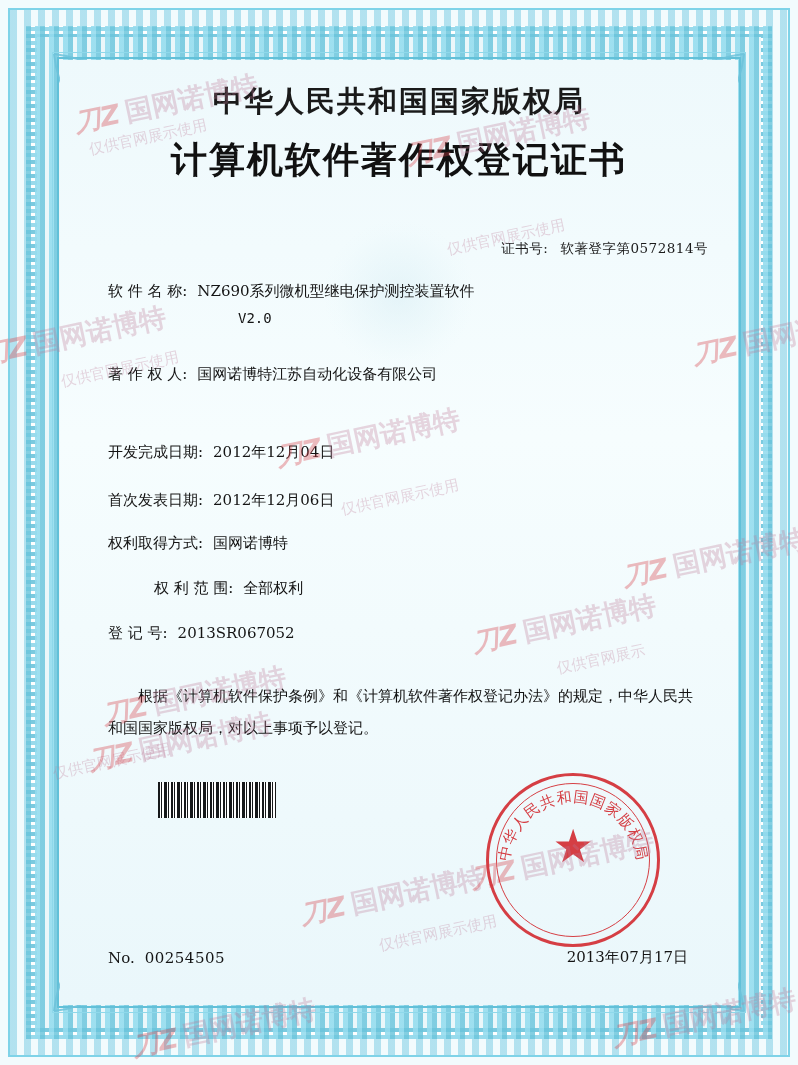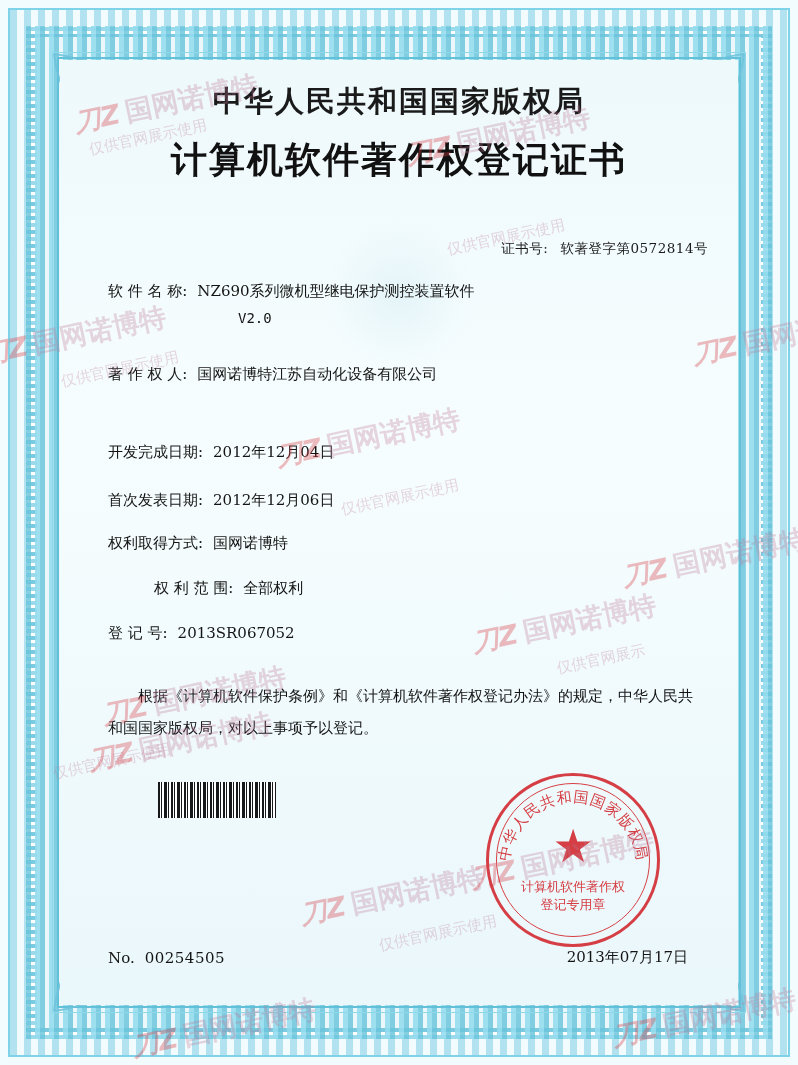--- a/index.html
+++ b/index.html
@@ -442,10 +442,6 @@
         </text>
       </svg>
       <div class="seal-star">★</div>
-      <div class="seal-text-bottom">
-        <div>计算机软件著作权</div>
-        <div>登记专用章</div>
-      </div>
     </div>
   </div>
 

